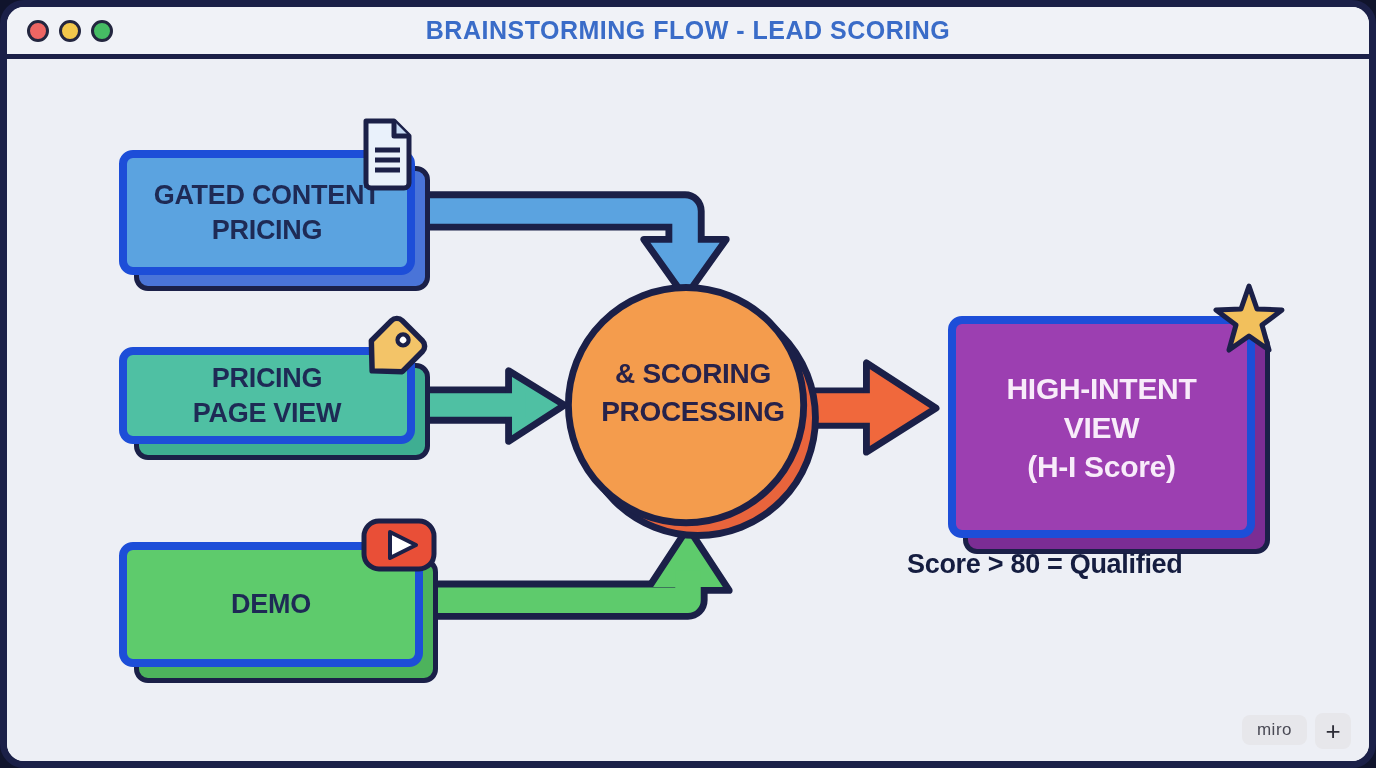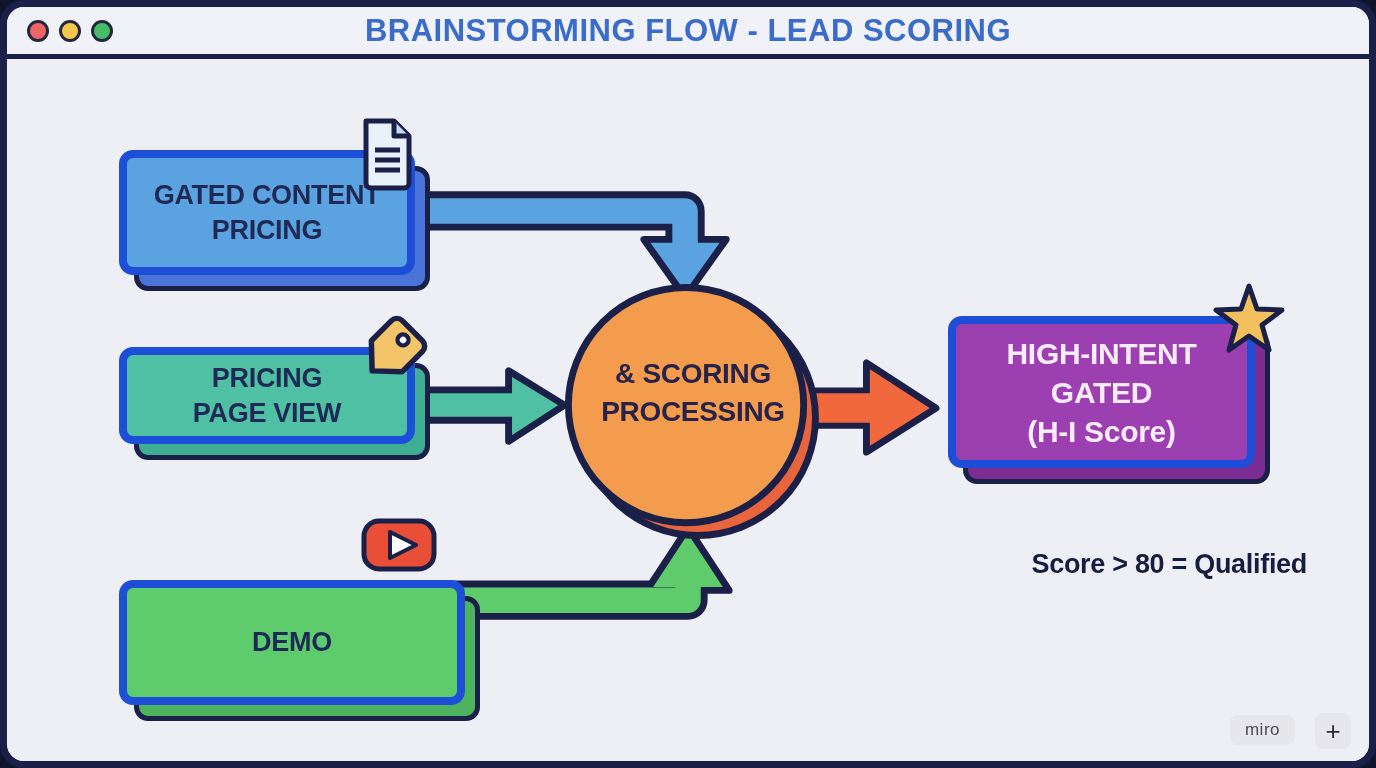--- a/index.html
+++ b/index.html
@@ -33,7 +33,7 @@
   .light.green  { background: #46bc64; }
   .win-title {
     position: absolute; left: 0; right: 0; text-align: center;
-    font-size: 31px; font-weight: bold; letter-spacing: 0.5px;
+    font-size: 25px; font-weight: bold; letter-spacing: 0.5px;
     color: #3a6cc8;
   }
   

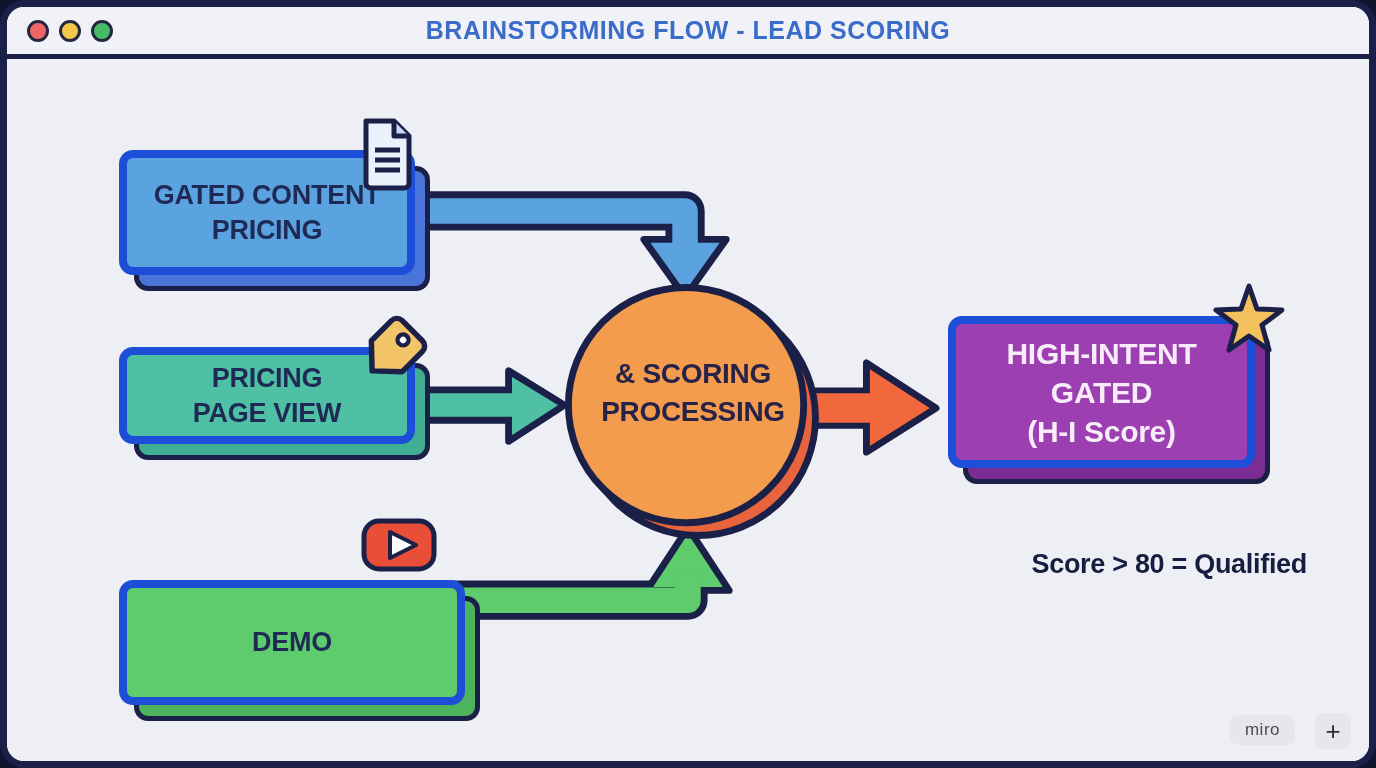--- a/index.html
+++ b/index.html
@@ -197,7 +197,7 @@
       </svg>
     </span>
 
-    <div class="node output" style="left:941px; top:257px; width:307px; height:152px;">
+    <div class="node output" style="left:941px; top:257px; width:307px; height:222px;">
       <div class="shadow"></div>
       <div class="face">
         <div class="line">HIGH-INTENT</div>

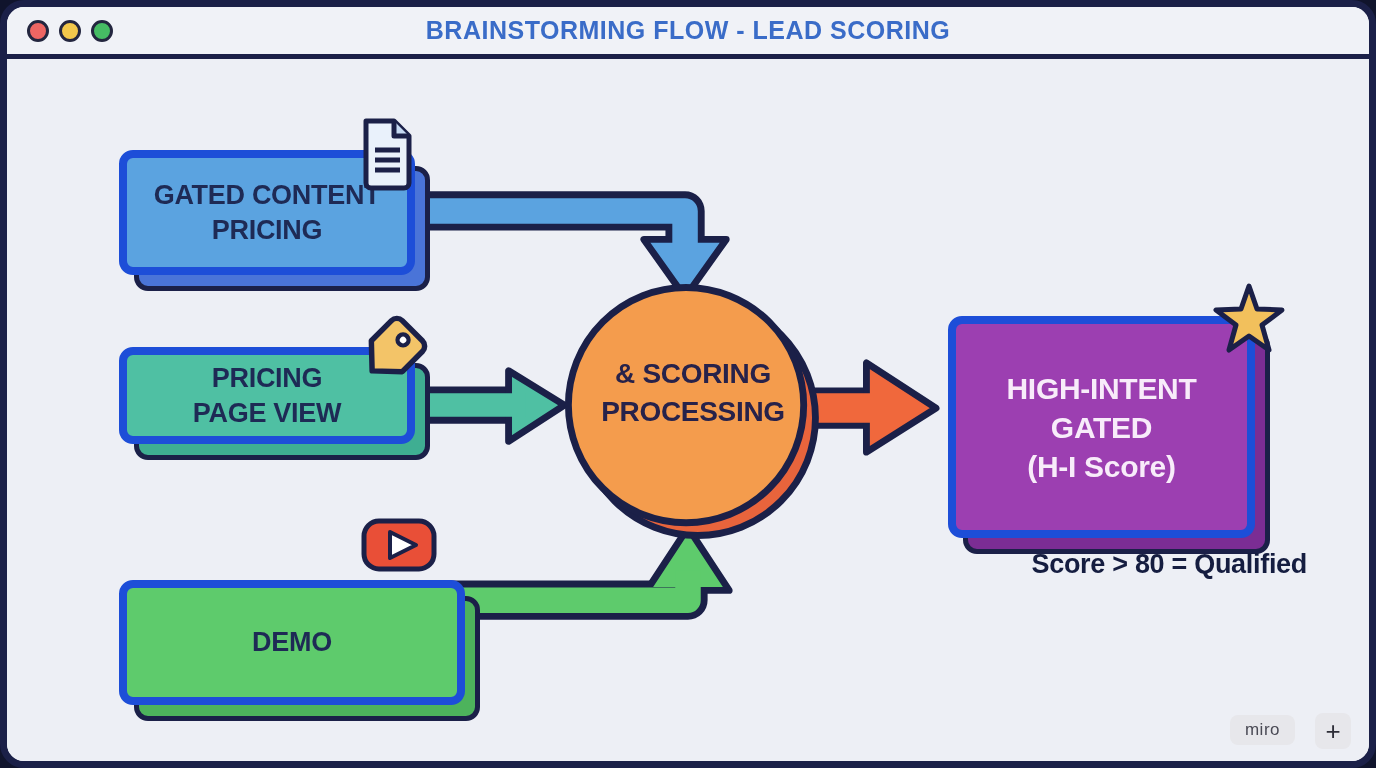--- a/index.html
+++ b/index.html
@@ -201,7 +201,7 @@
       <div class="shadow"></div>
       <div class="face">
         <div class="line">HIGH-INTENT</div>
-        <div class="line">GATED</div>
+        <div class="line">VIEW</div>
         <div class="line">(H-I Score)</div>
       </div>
     </div>

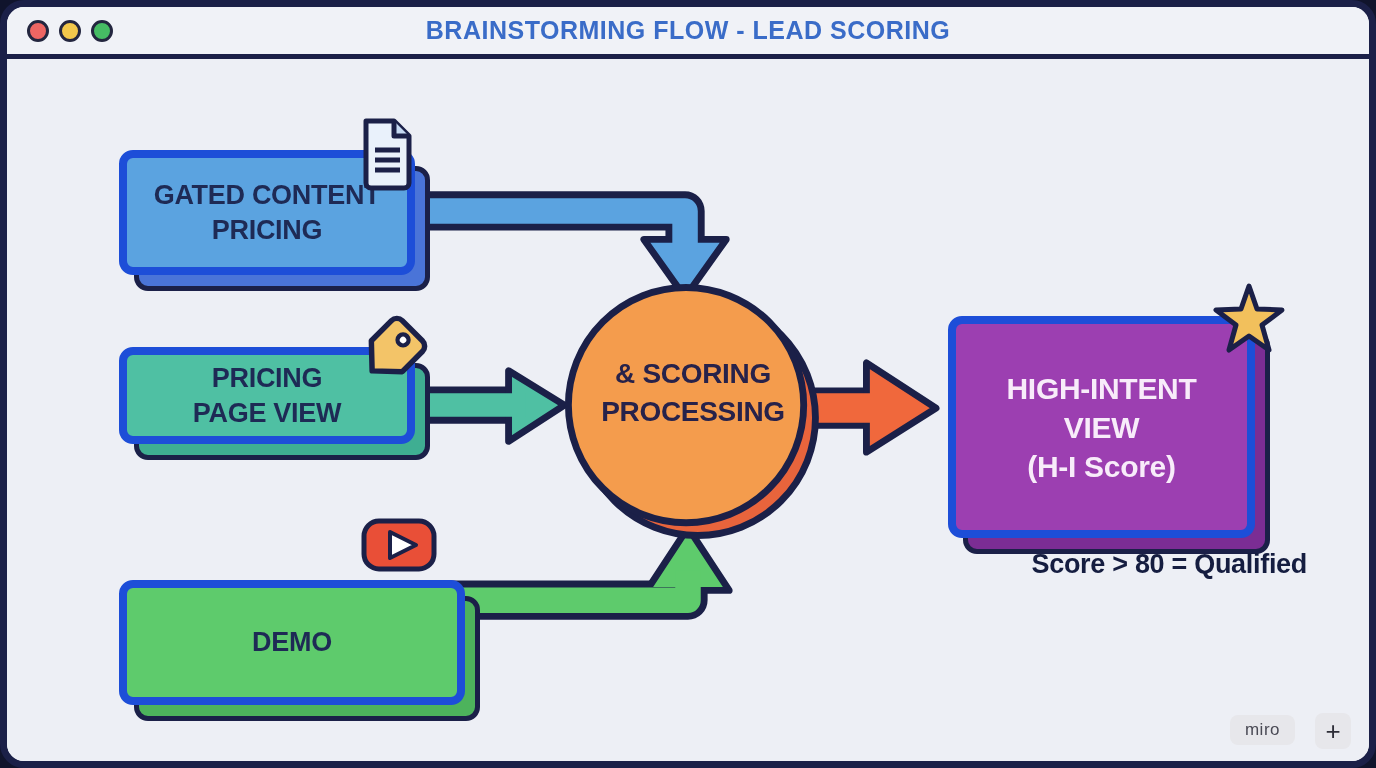--- a/index.html
+++ b/index.html
@@ -79,7 +79,7 @@
 
   .caption {
     position: absolute; left: 900px; top: 490px; width: 400px;
-    text-align: right; font-size: 27px; font-weight: bold;
+    text-align: left; font-size: 27px; font-weight: bold;
     color: #151d40; letter-spacing: -0.3px;
   }
 

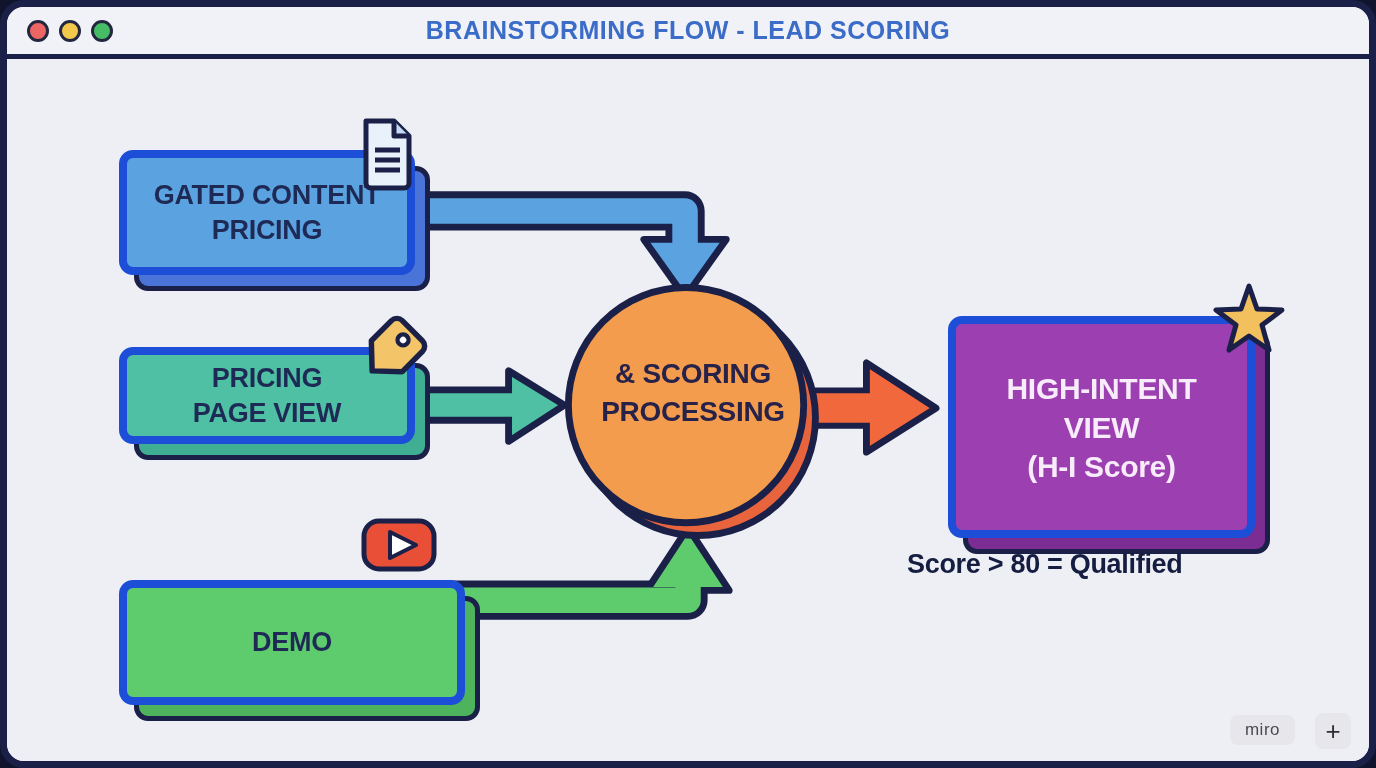--- a/index.html
+++ b/index.html
@@ -184,7 +184,7 @@
       </svg>
     </span>
 
-    <div class="node demo" style="left:112px; top:483px; width:346px; height:125px;margin-top:38px;">
+    <div class="node demo" style="left:112px; top:483px; width:304px; height:125px;">
       <div class="shadow"></div>
       <div class="face">
         <div class="line">DEMO</div>

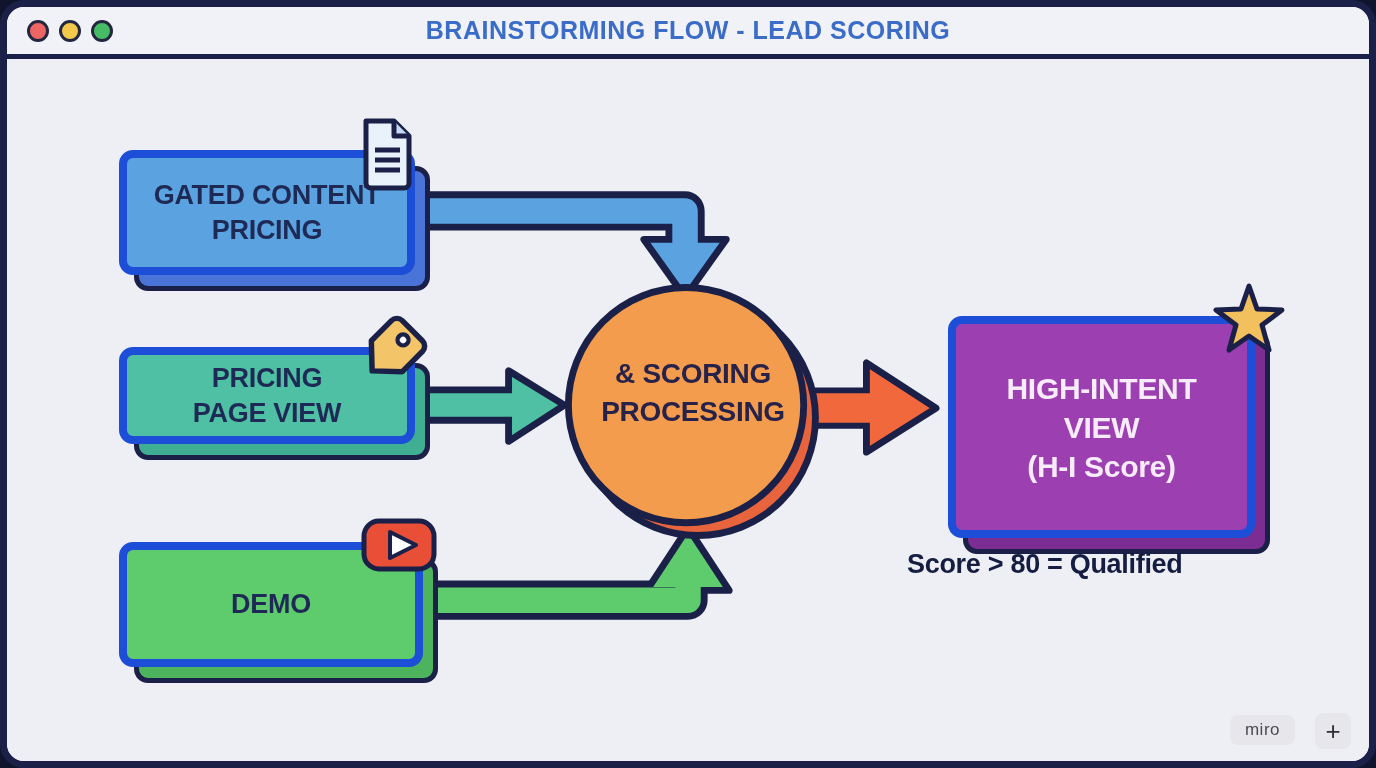--- a/index.html
+++ b/index.html
@@ -85,7 +85,7 @@
 
   
   .miro-badge {
-    position: absolute; right: 74px; bottom: 16px;
+    position: absolute; right: 62px; bottom: 16px;
     background: #e7e7eb; border-radius: 8px;
     padding: 5px 15px; font-size: 17px; color: #4a4a55;
     letter-spacing: 0.5px; cursor: pointer;

